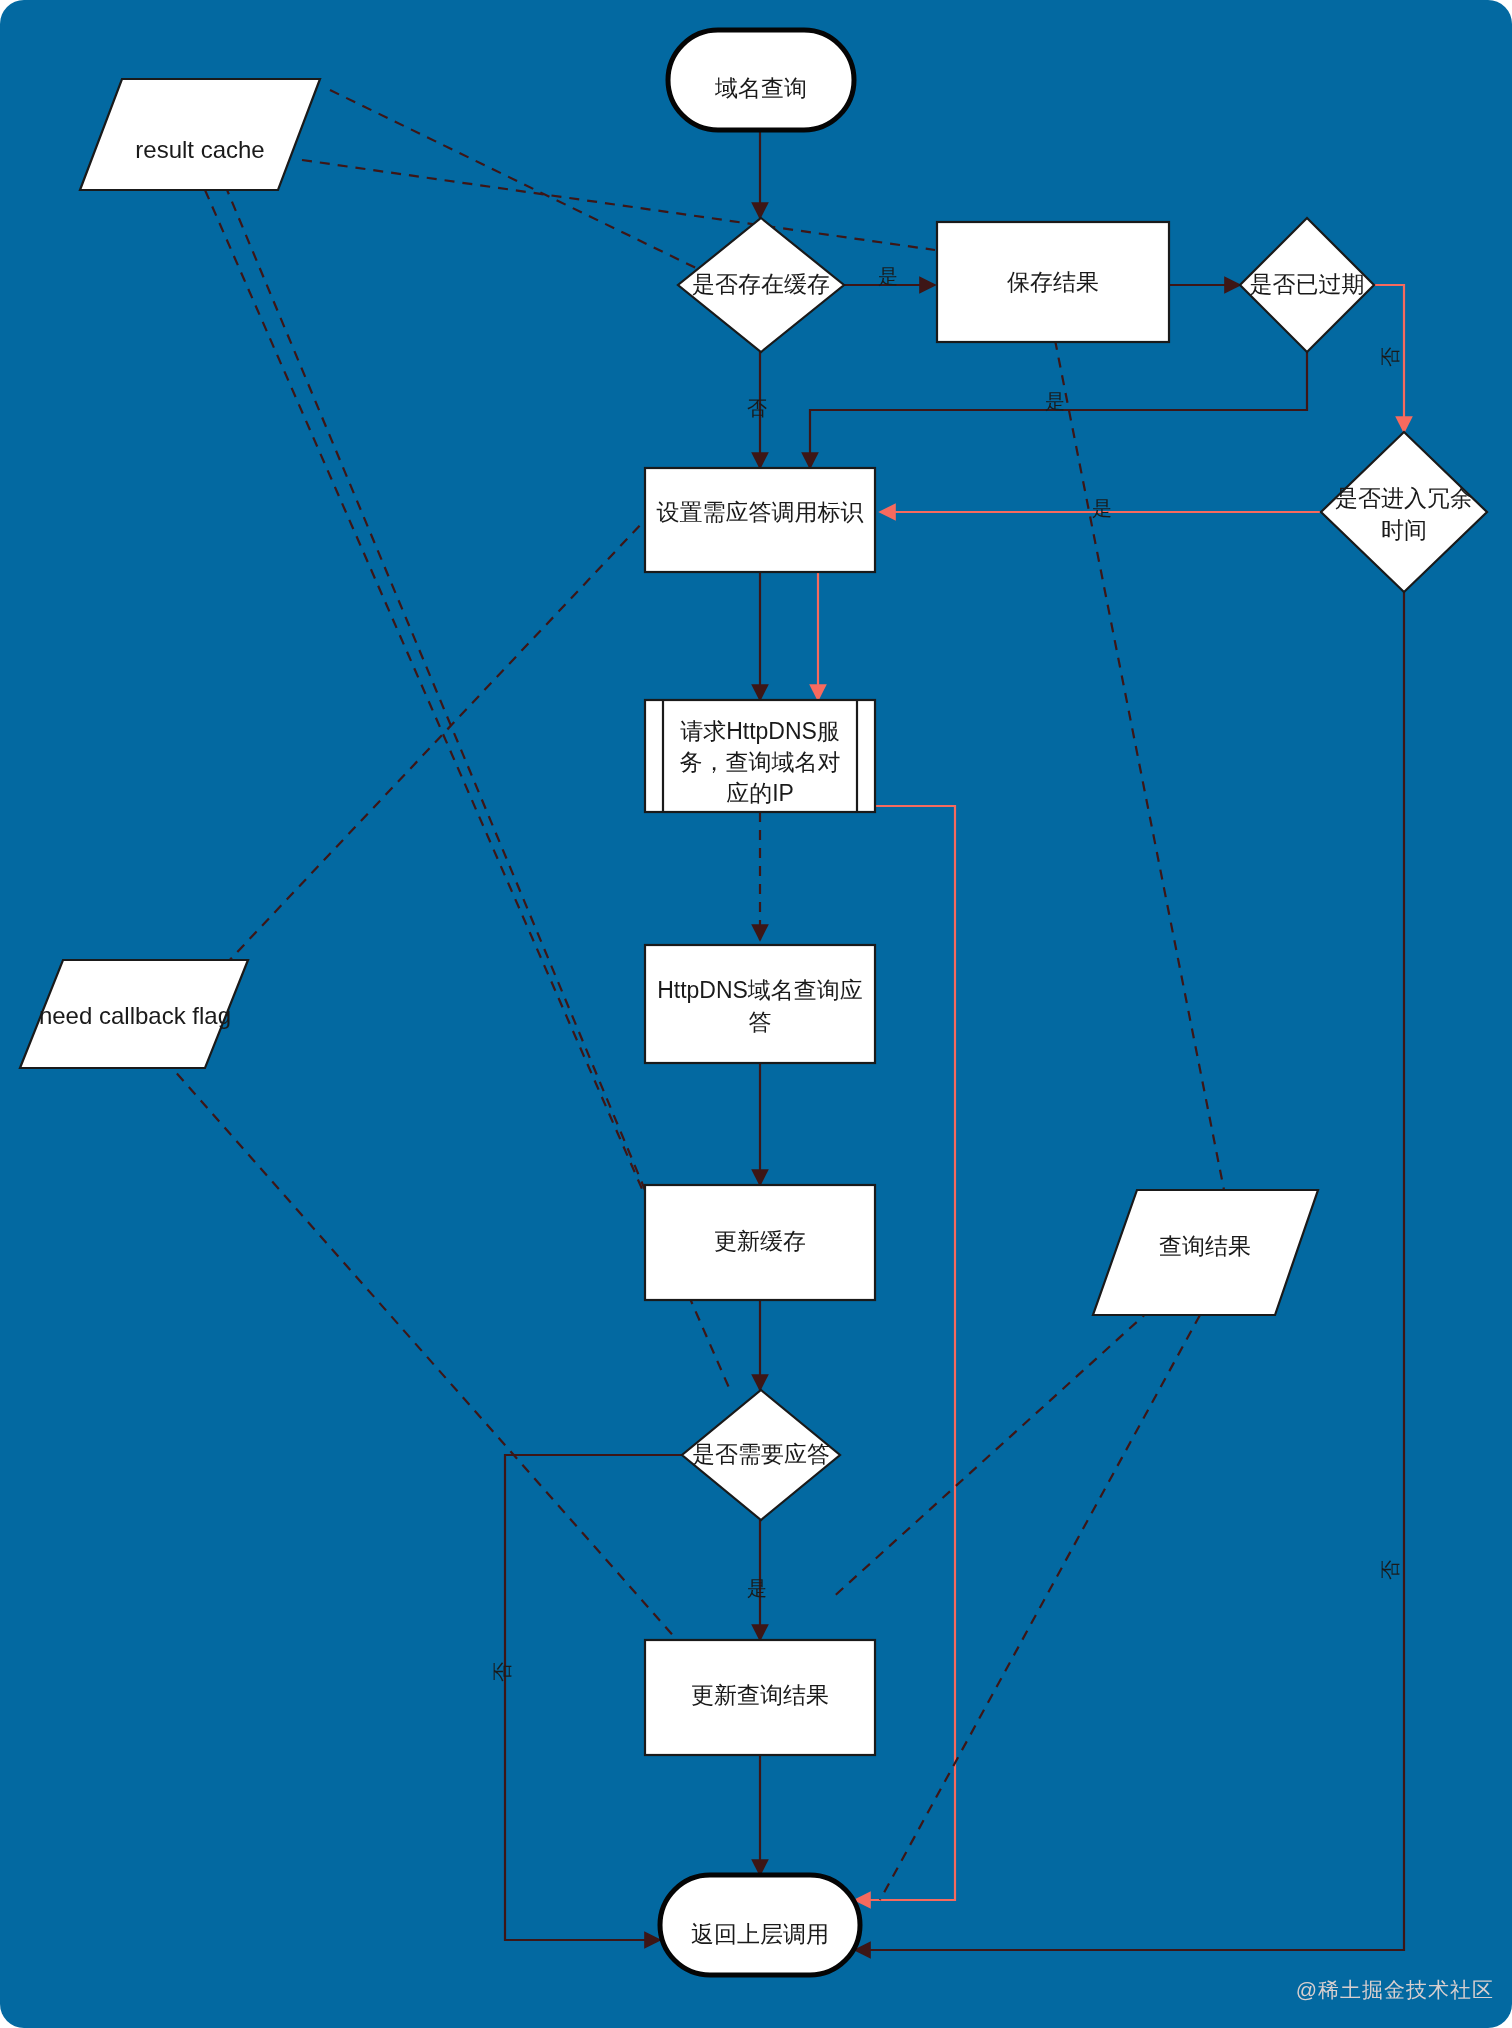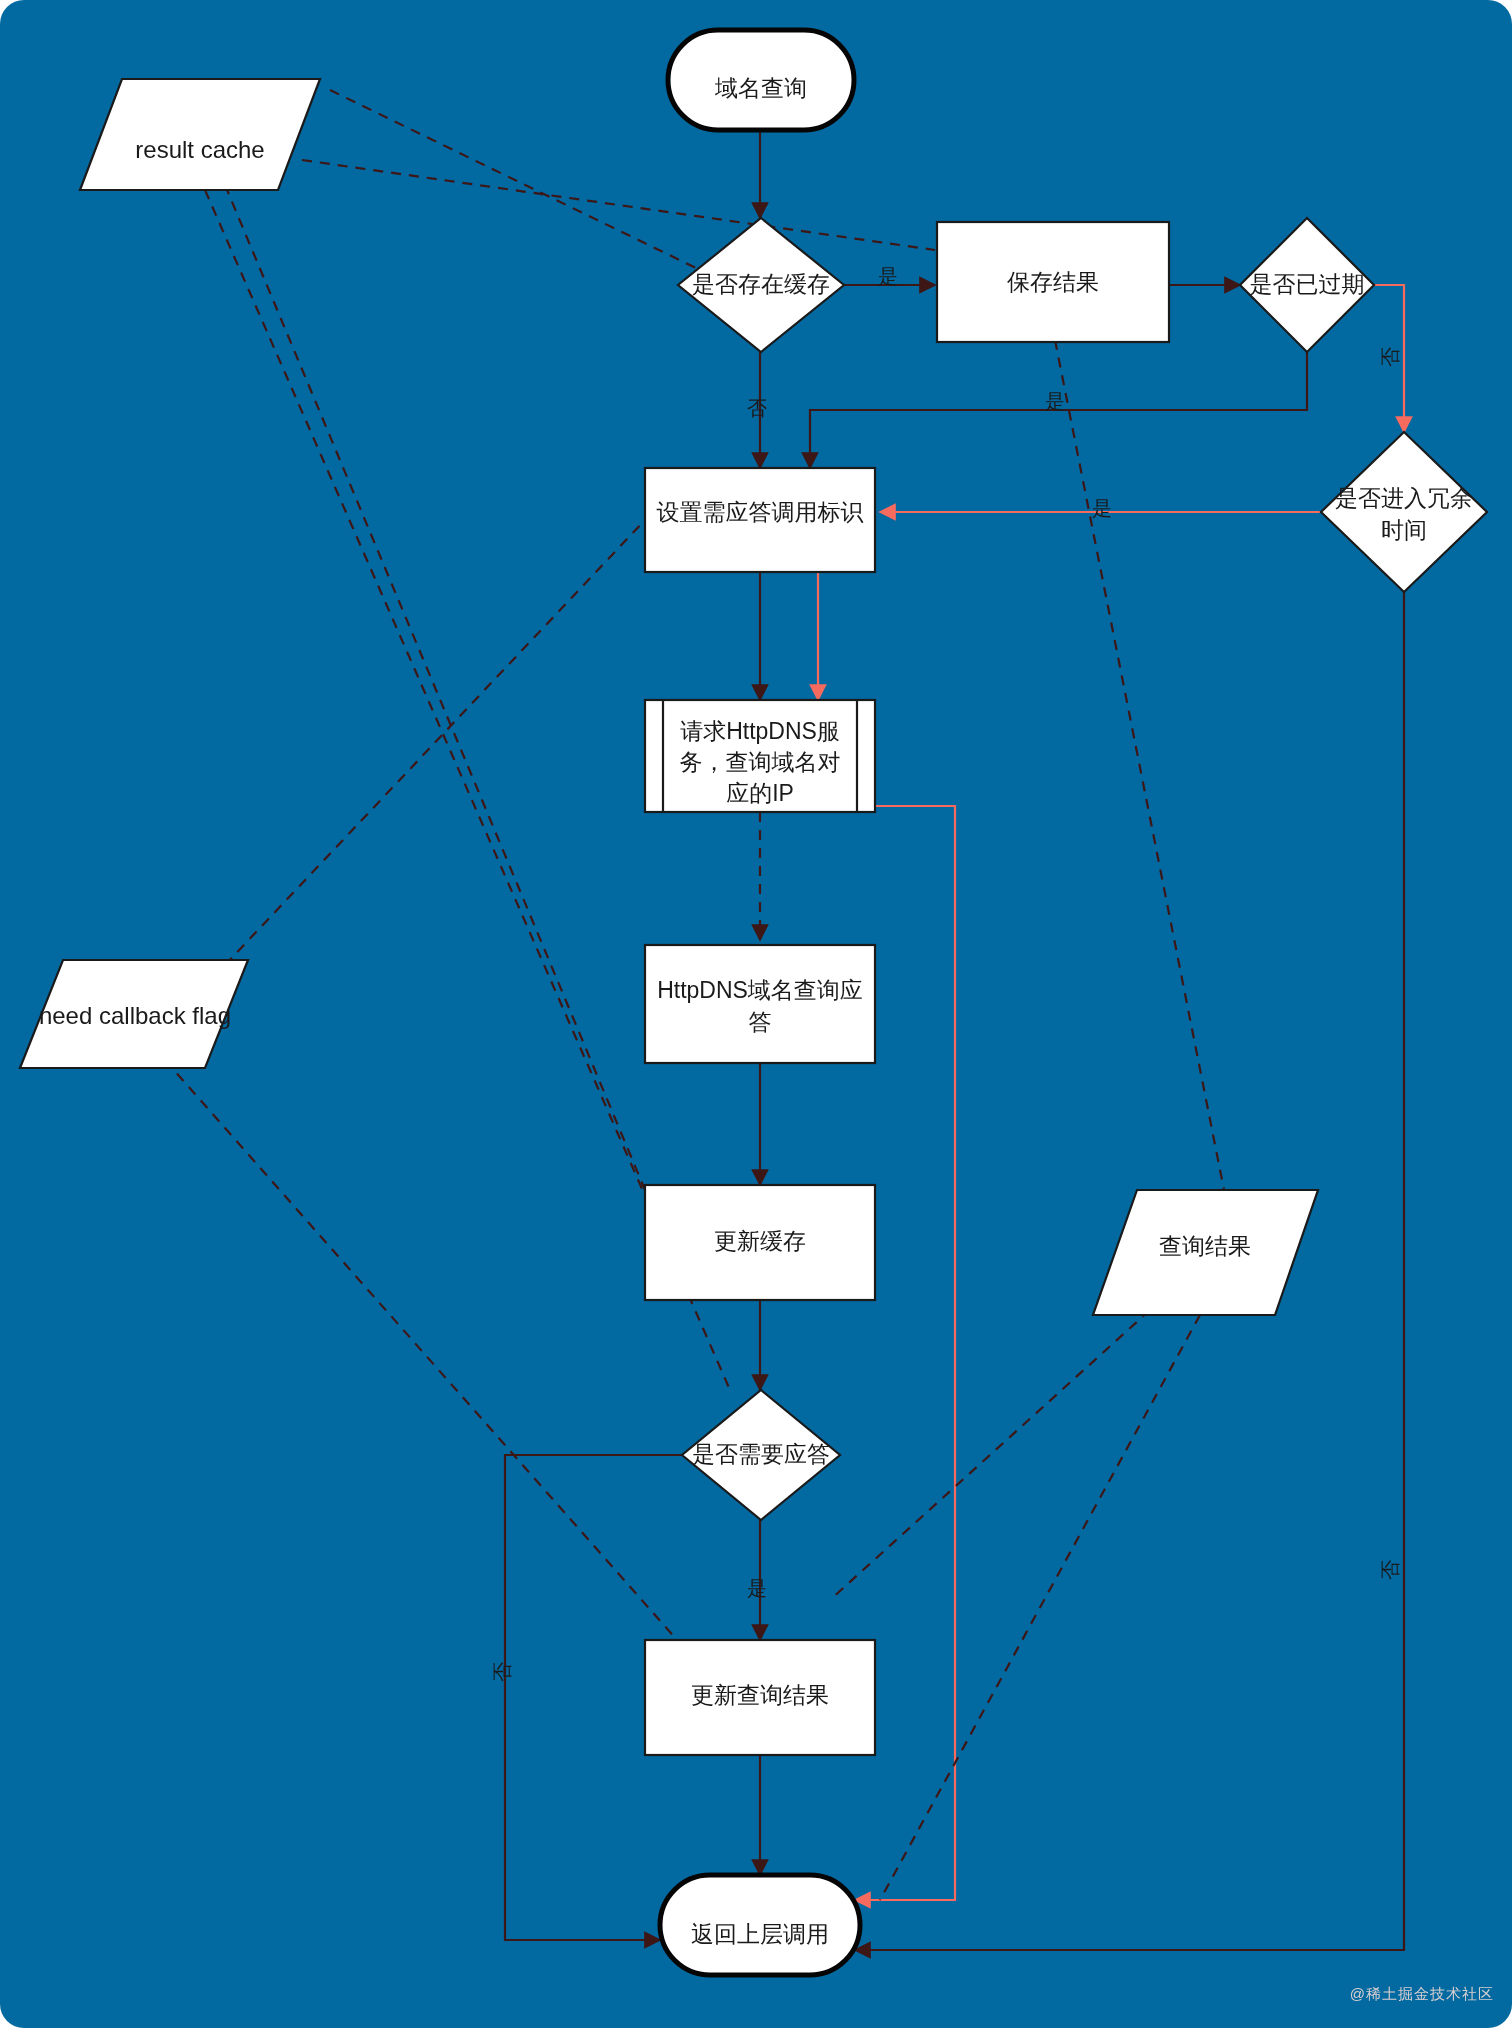--- a/index.html
+++ b/index.html
@@ -77,7 +77,7 @@
     right: 18px;
     bottom: 24px;
     font-family: "Liberation Sans", "DejaVu Sans", sans-serif;
-    font-size: 15px;
+    font-size: 21px;
     color: #d8cfcf;
     letter-spacing: 1px;
     user-select: none;

